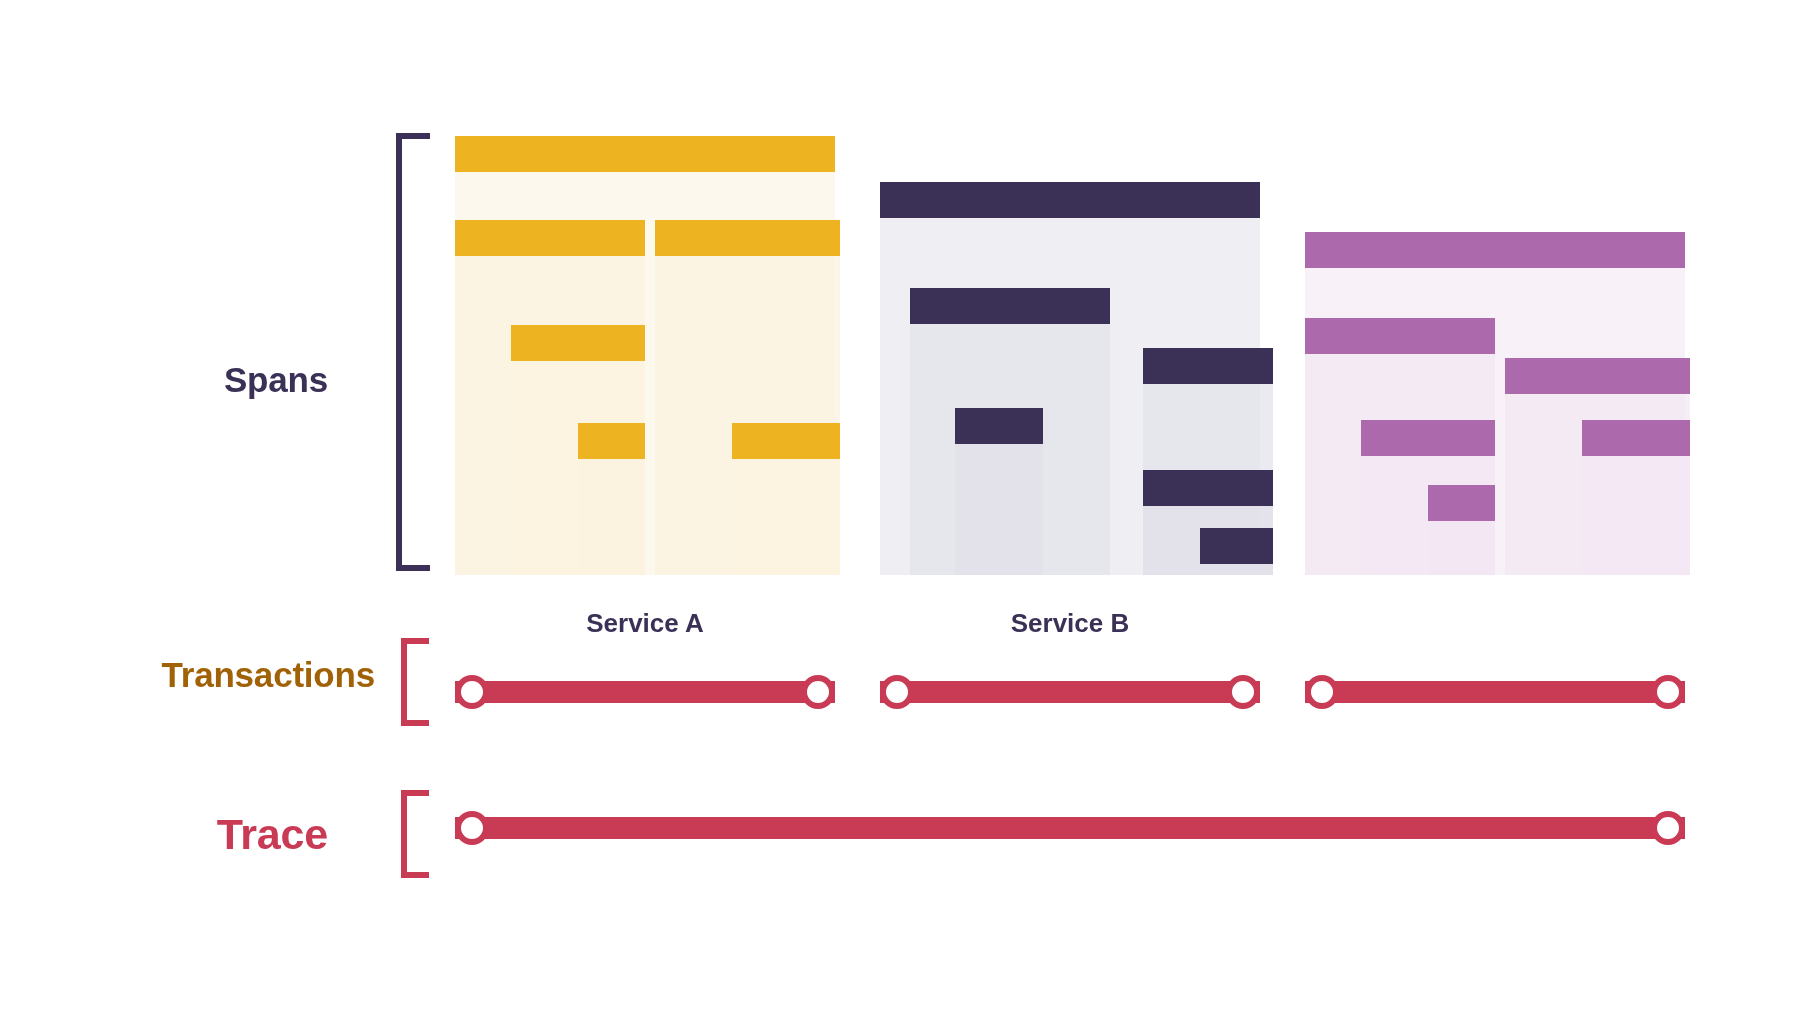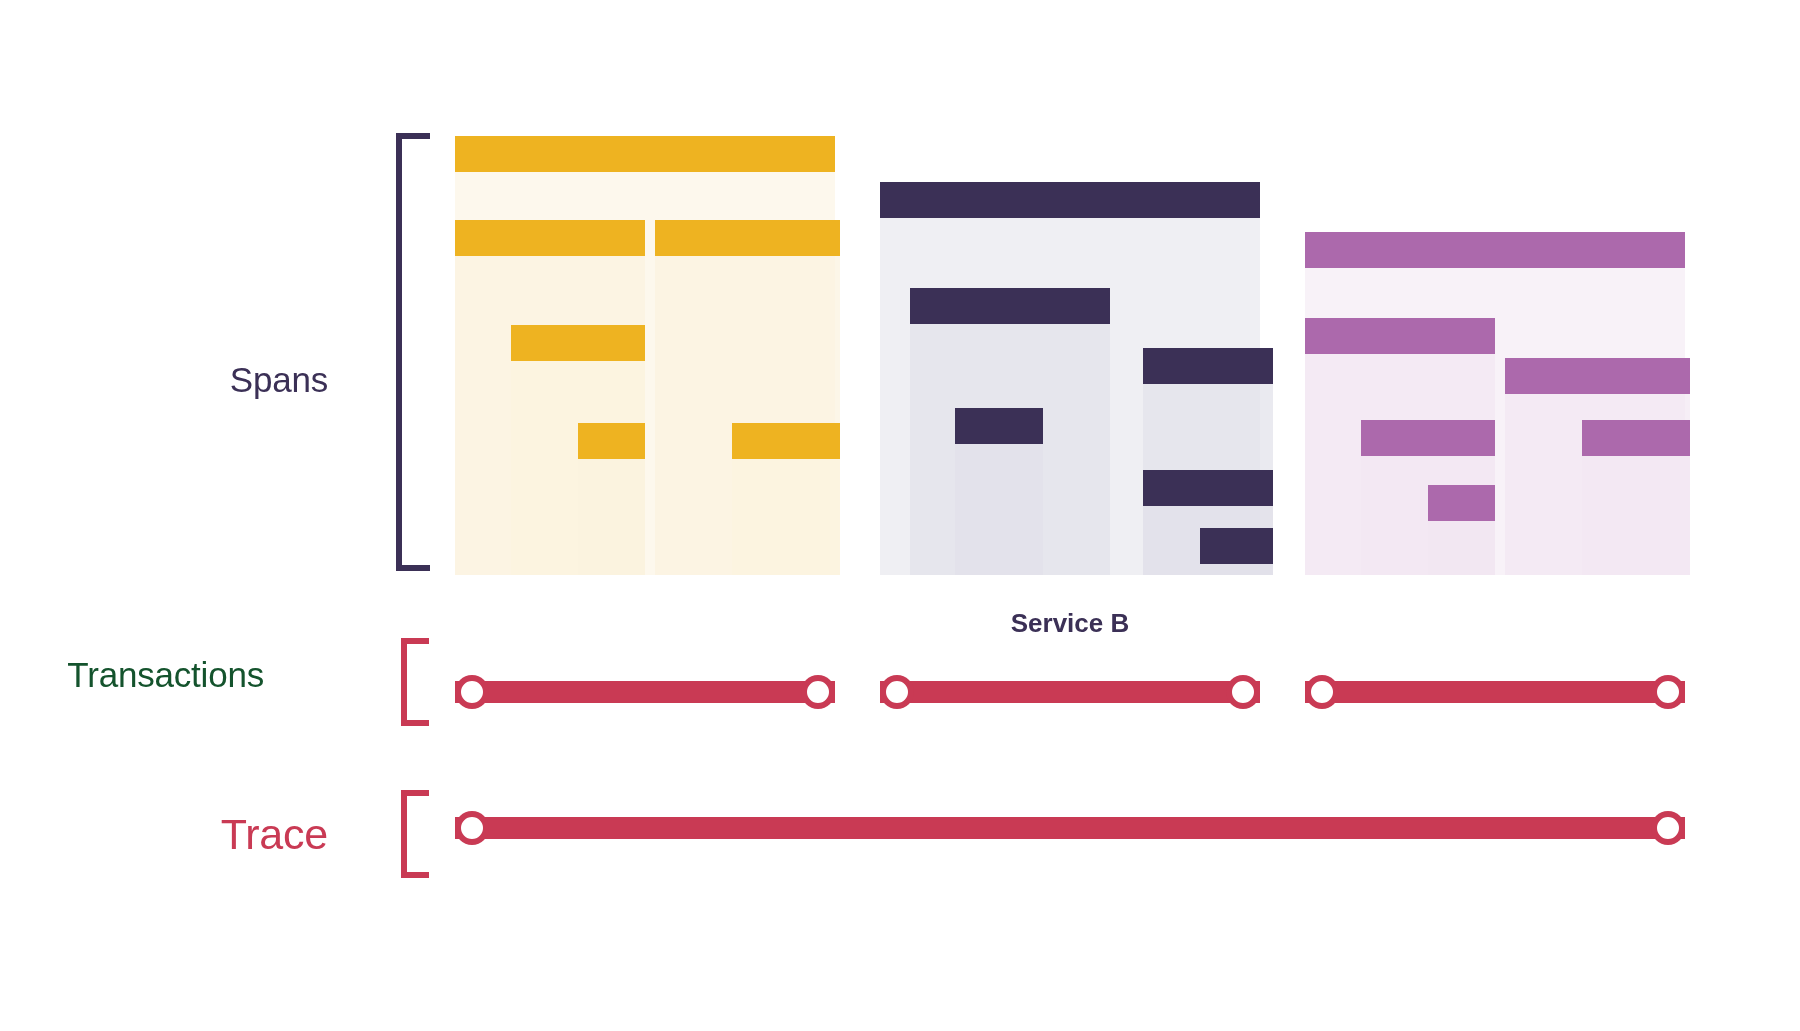--- a/index.html
+++ b/index.html
@@ -25,7 +25,7 @@
   
   .row-label {
     position: absolute;
-    font-weight: normal;
+    font-weight: bold;
     letter-spacing: -0.2px;
     white-space: nowrap;
     text-align: right;

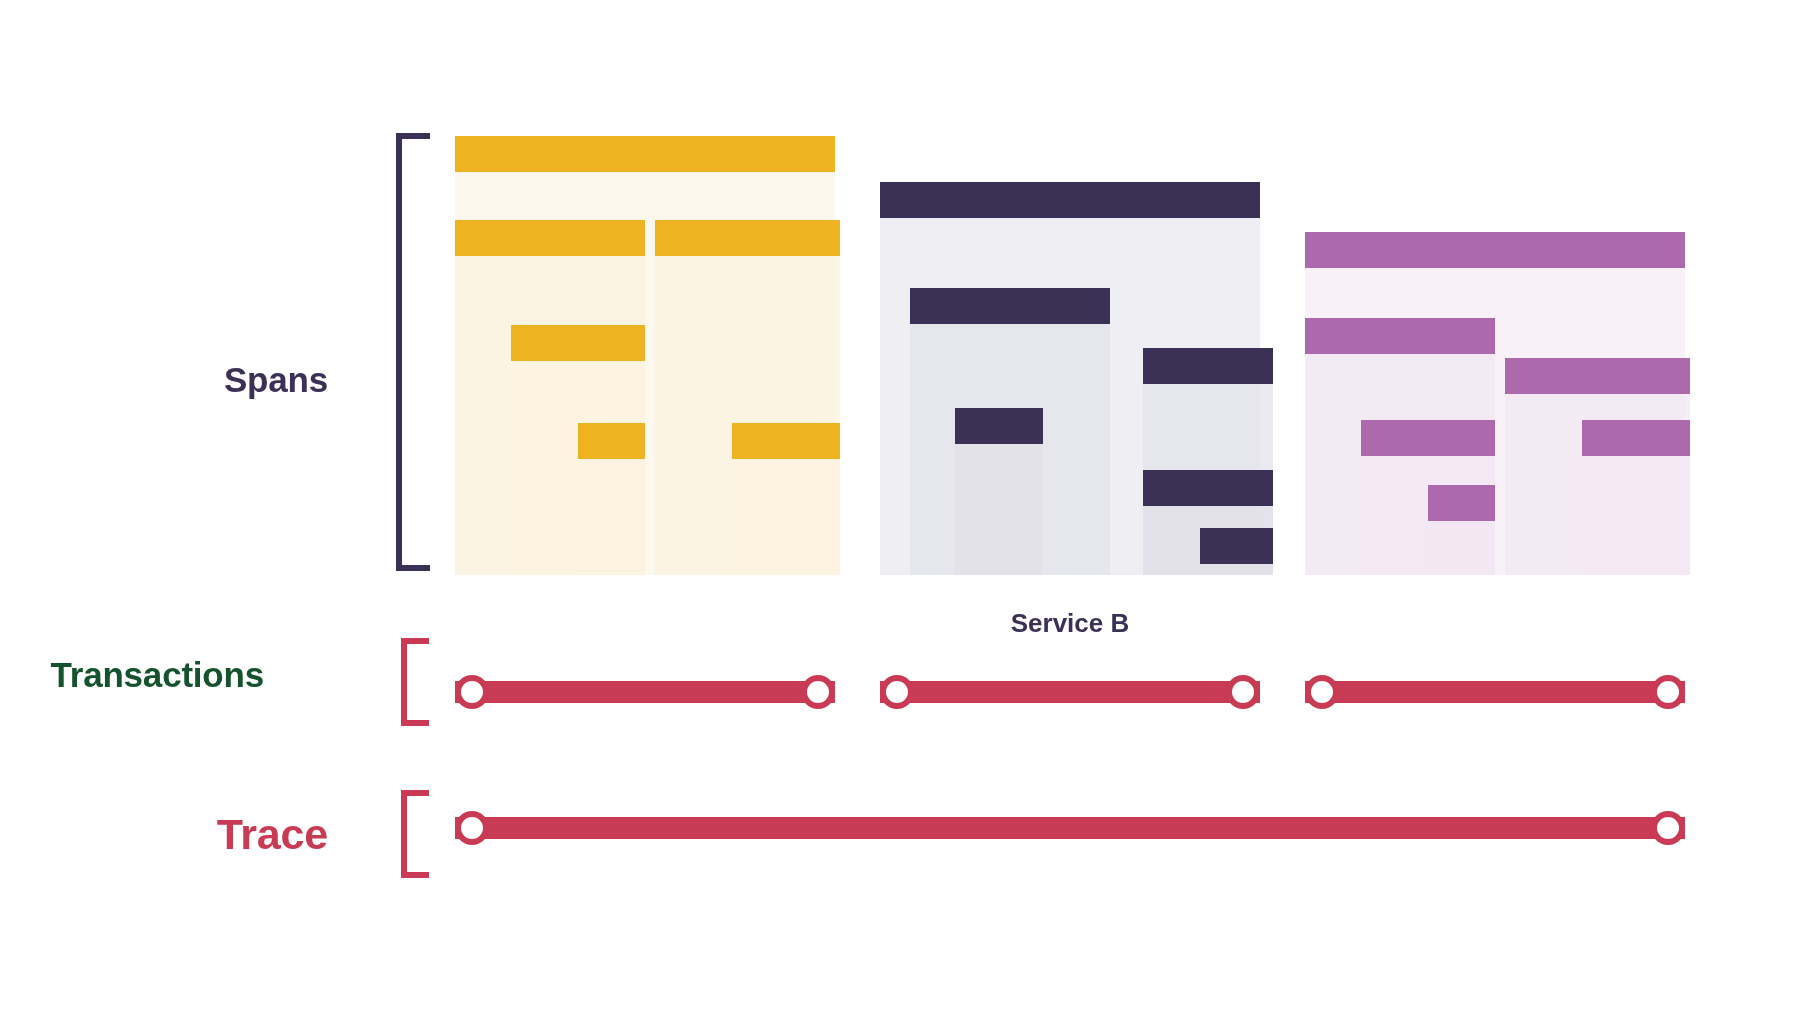--- a/index.html
+++ b/index.html
@@ -188,6 +188,7 @@
       </div>
     </div>
 
+  <div class="service-caption" style="left:455px; top:608px; width:380px;">Service A</div>
   <div class="service-caption" style="left:880px; top:608px; width:380px;">Service B</div>
 
   <div class="abs" id="transactions-timeline" style="left:455px; top:672px; width:1230px; height:40px;">

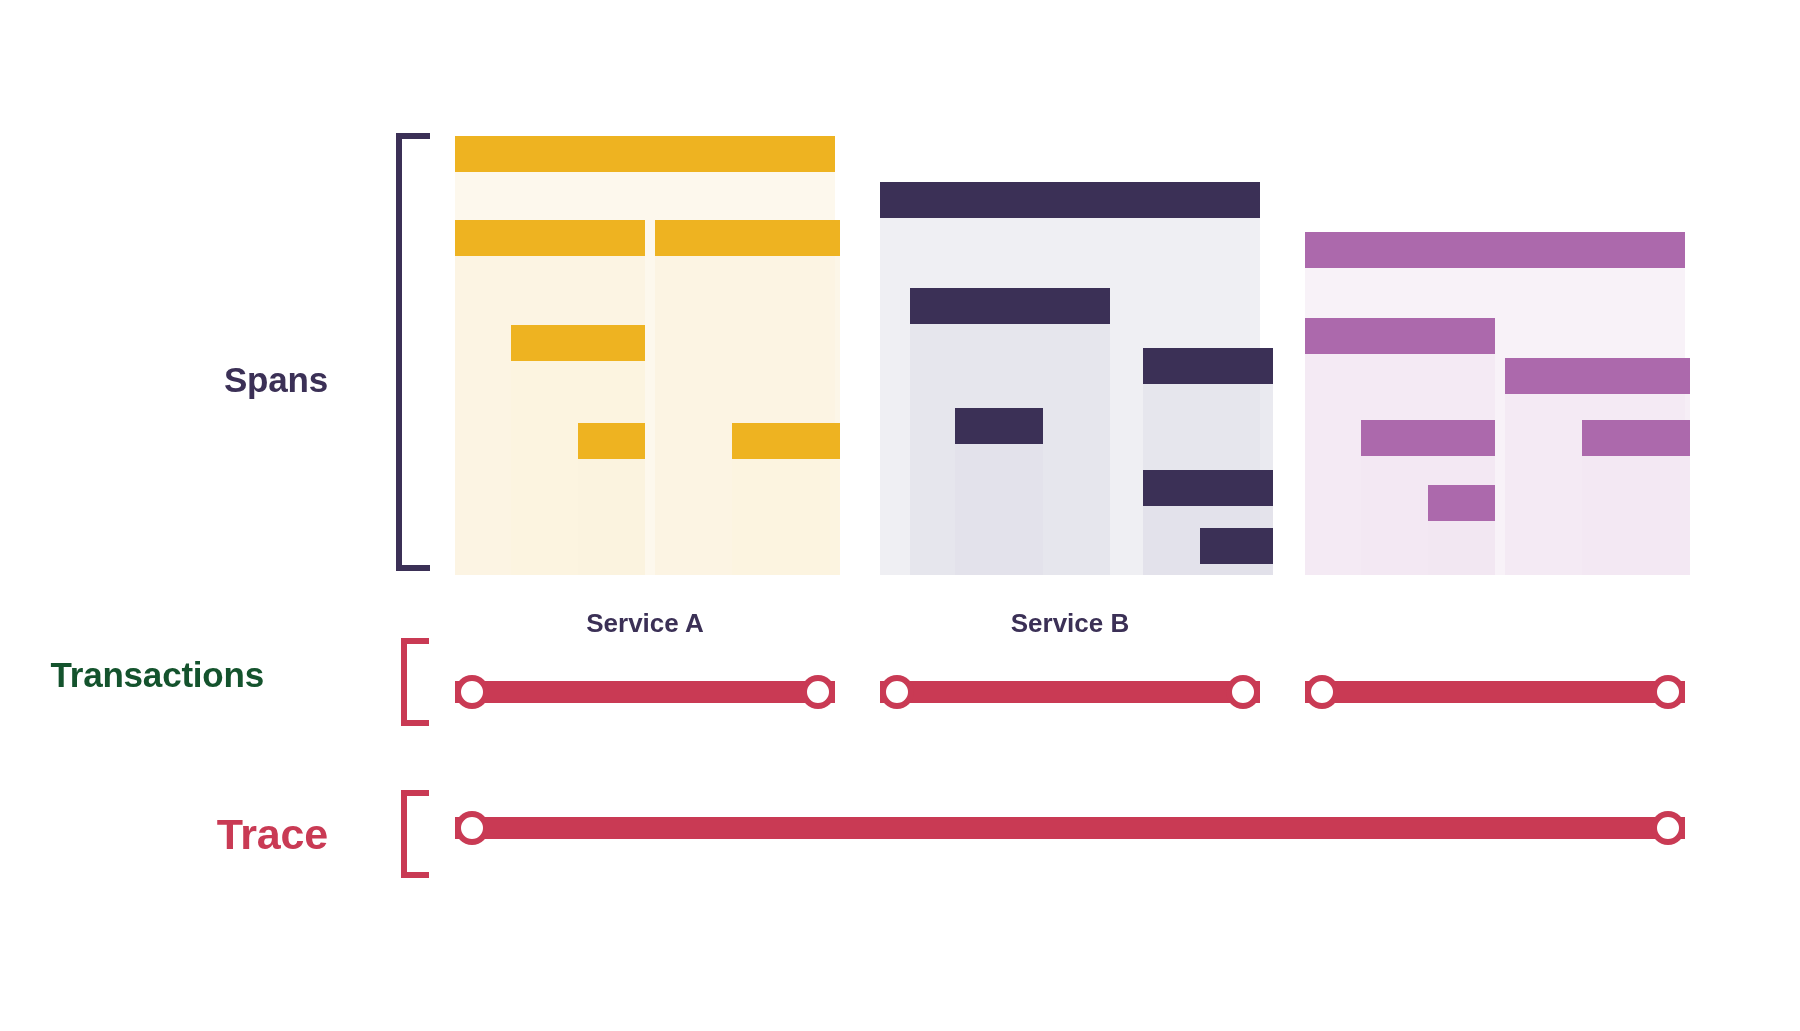--- a/index.html
+++ b/index.html
@@ -37,10 +37,10 @@
     color: #3B3056;
   }
   #transactions-label {
-    right: 1536px;
+    right: 1425px;
     top: 655px;
     font-size: 35px;
-    color: #14532d;
+    color: #a16207;
   }
   #trace-label {
     right: 1472px;

